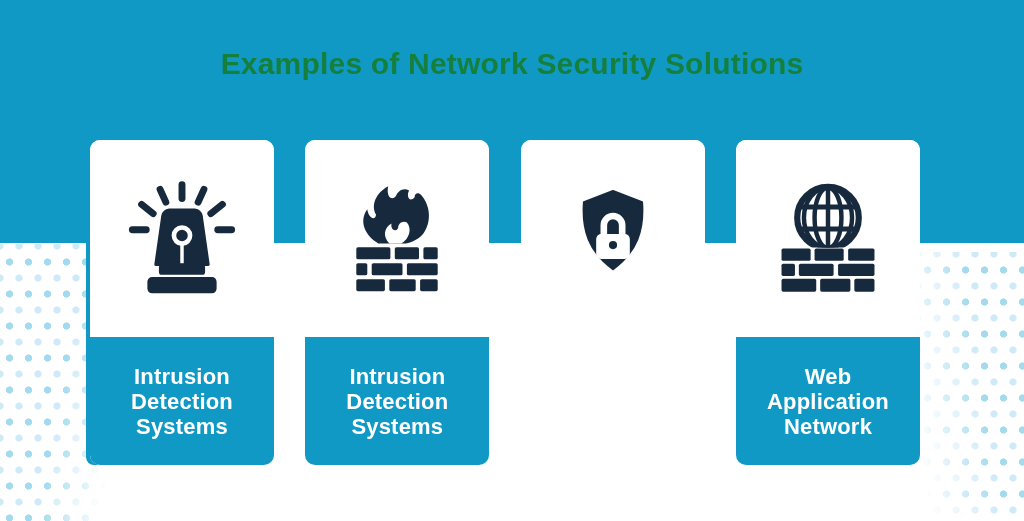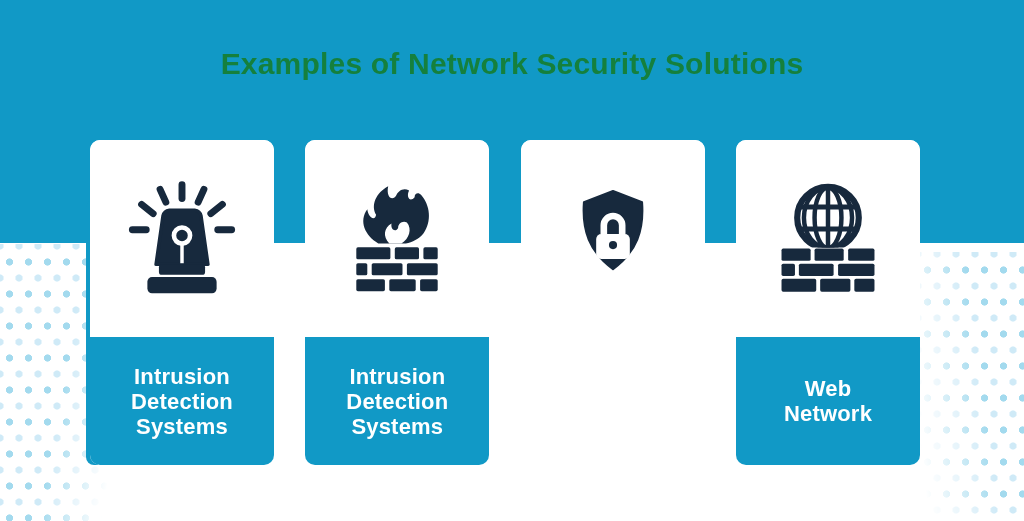--- a/index.html
+++ b/index.html
@@ -217,6 +217,7 @@
       </div>
       <div class="label-area">
         <span>Web</span>
+        <span>Application</span>
         <span>Network</span>
       </div>
     </div>

